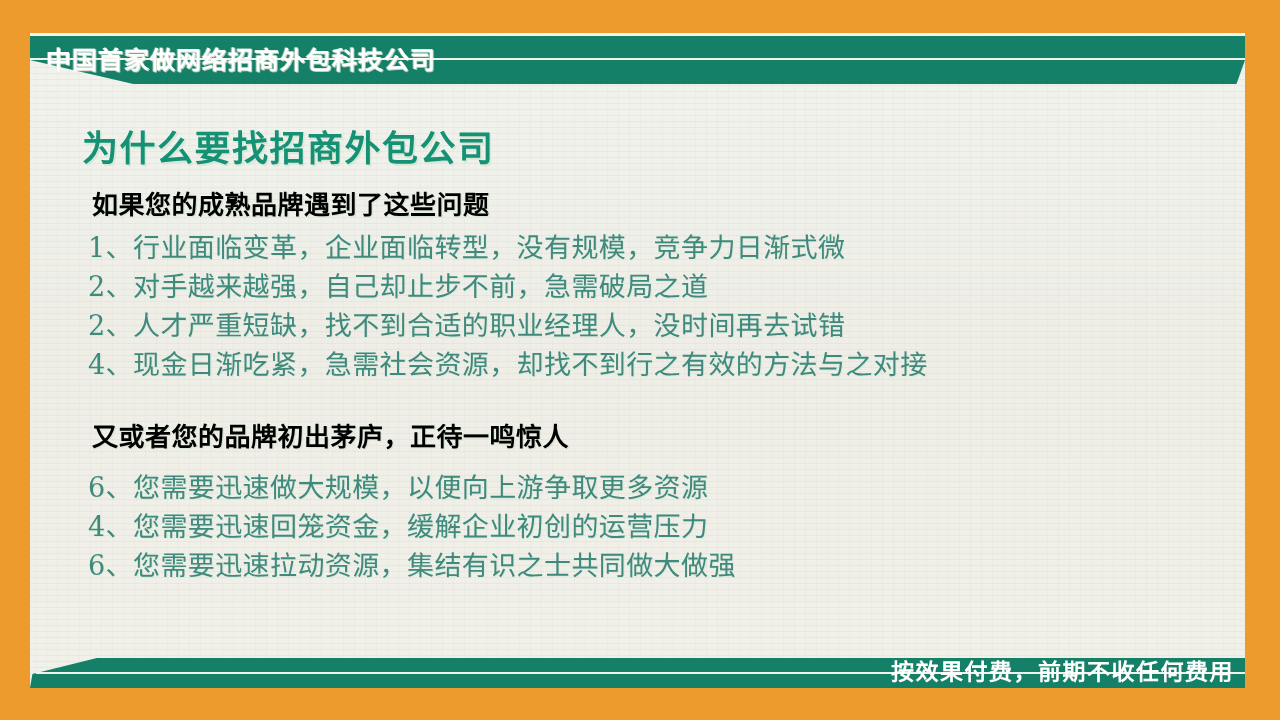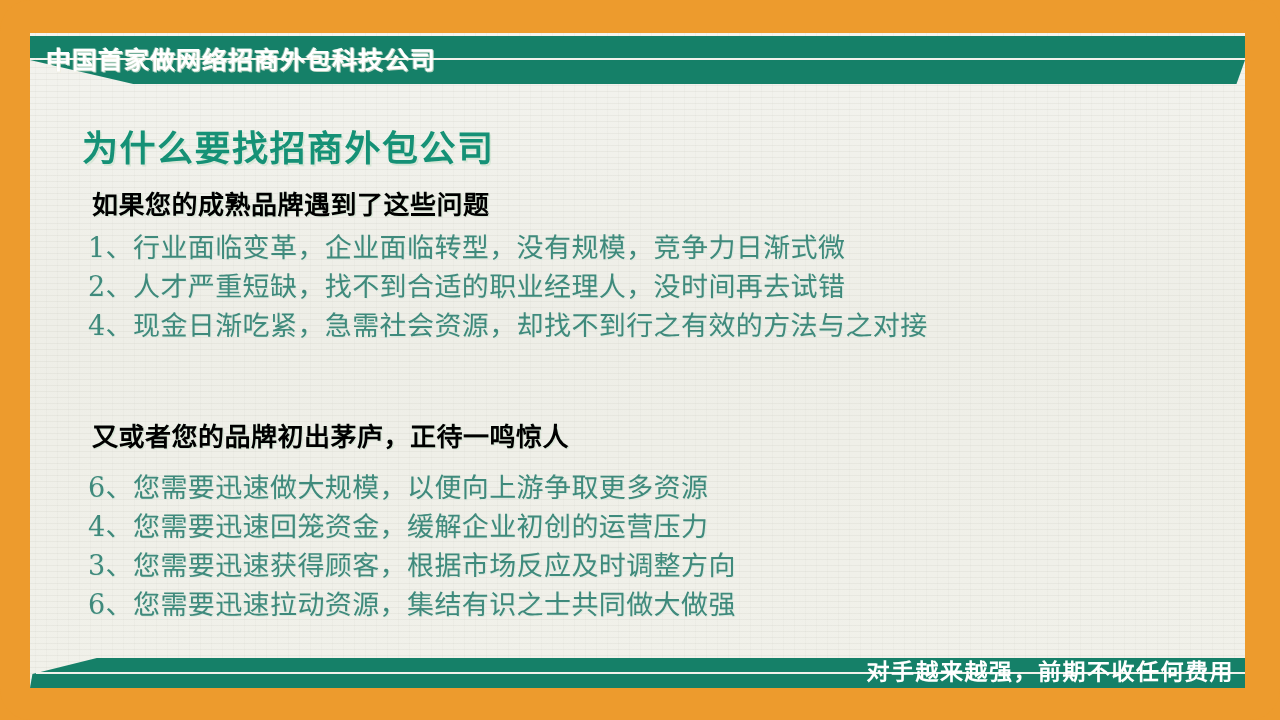--- a/index.html
+++ b/index.html
@@ -209,6 +209,7 @@
 
     <ul class="bullet-list one">
       <li>1、行业面临变革，企业面临转型，没有规模，竞争力日渐式微</li>
+      <li>2、对手越来越强，自己却止步不前，急需破局之道</li>
       <li>2、人才严重短缺，找不到合适的职业经理人，没时间再去试错</li>
       <li>4、现金日渐吃紧，急需社会资源，却找不到行之有效的方法与之对接</li>
     </ul>

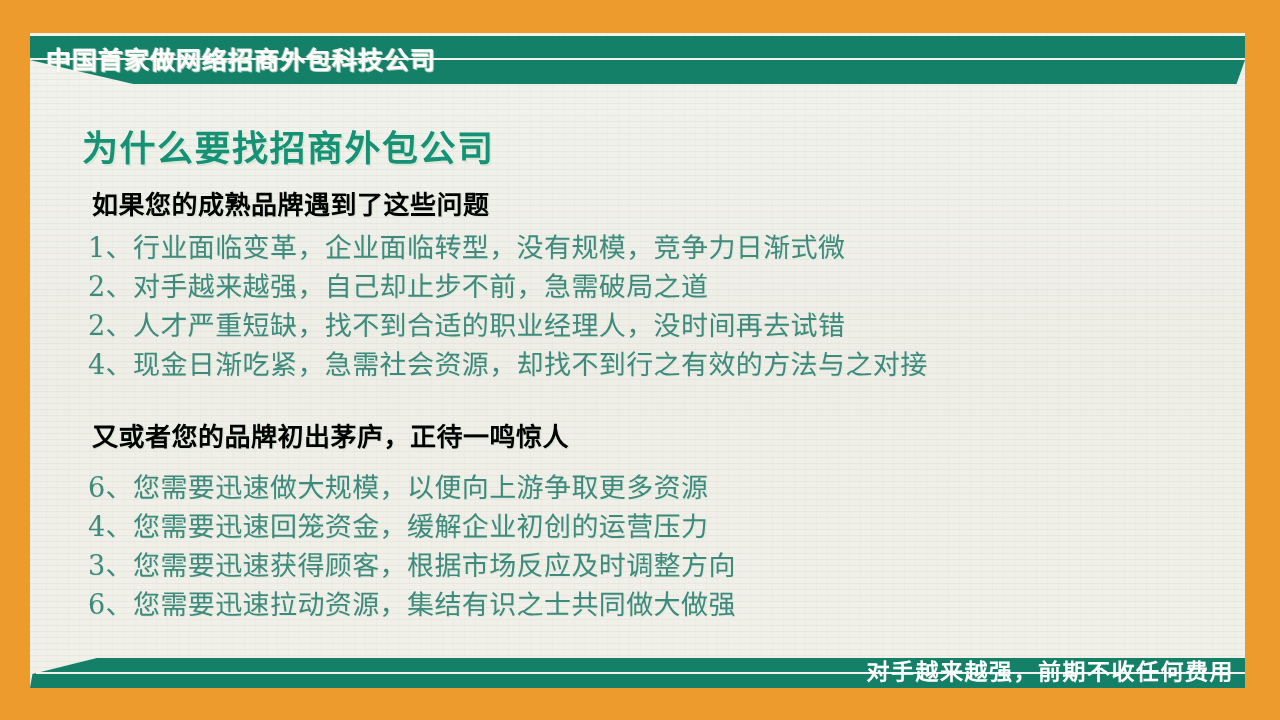--- a/index.html
+++ b/index.html
@@ -219,7 +219,6 @@
     <ul class="bullet-list two">
       <li>6、您需要迅速做大规模，以便向上游争取更多资源</li>
       <li>4、您需要迅速回笼资金，缓解企业初创的运营压力</li>
-      <li>3、您需要迅速获得顾客，根据市场反应及时调整方向</li>
       <li>6、您需要迅速拉动资源，集结有识之士共同做大做强</li>
     </ul>
 

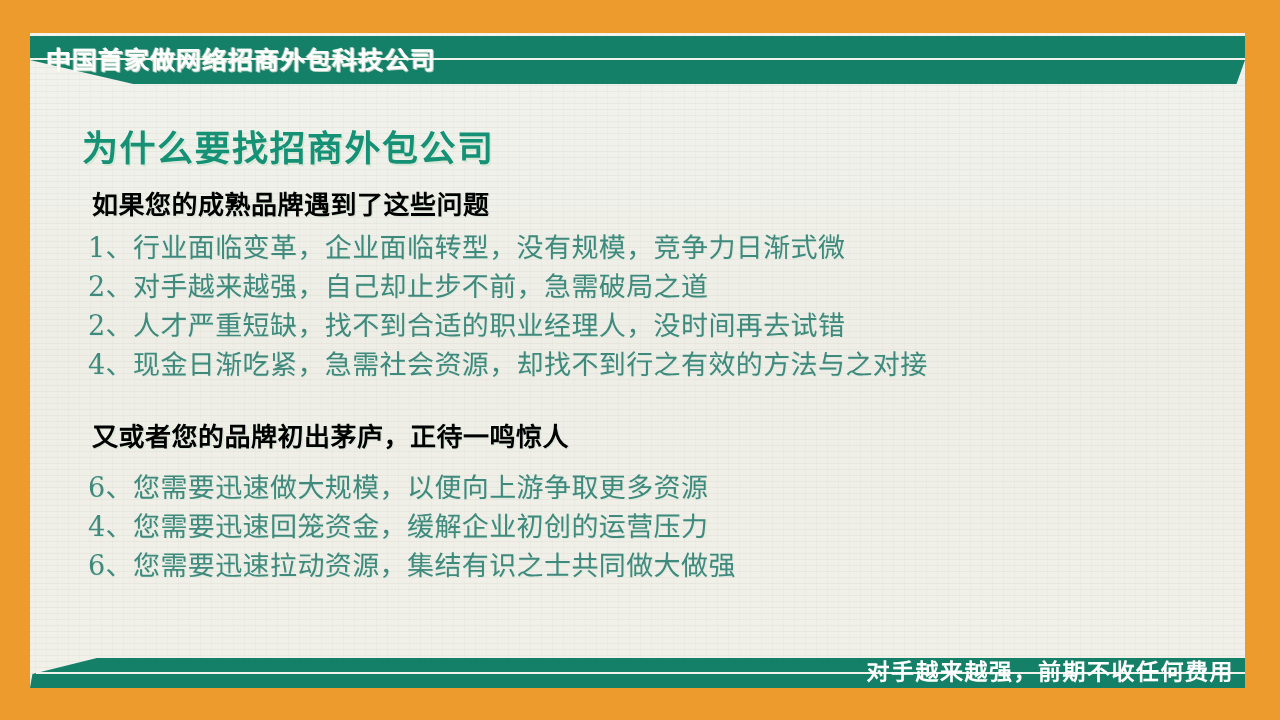--- a/index.html
+++ b/index.html
@@ -227,7 +227,7 @@
   <div class="footer-band"></div>
   <div class="footer-band lower"></div>
   <div class="footer-rule"></div>
-  <div class="footer-text">对手越来越强，前期不收任何费用</div>
+  <div class="footer-text">按效果付费，前期不收任何费用</div>
 
 </div>
 

